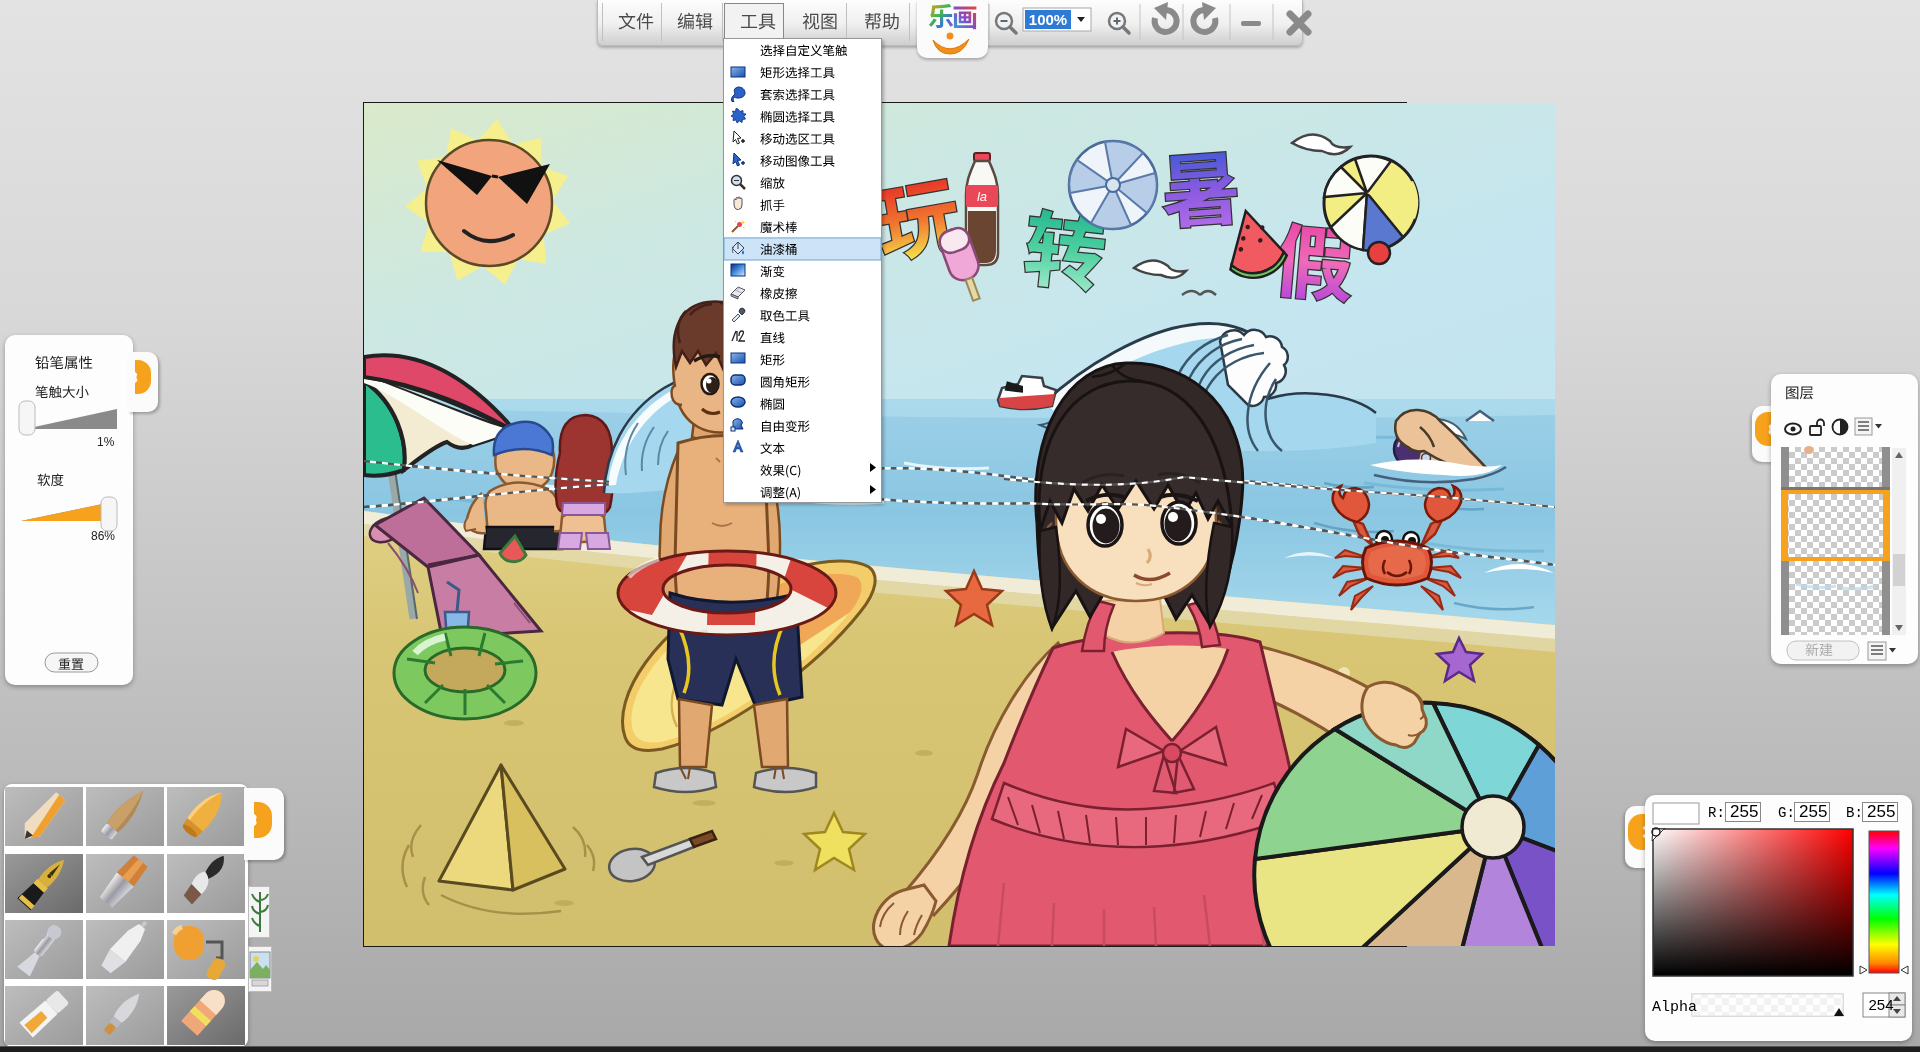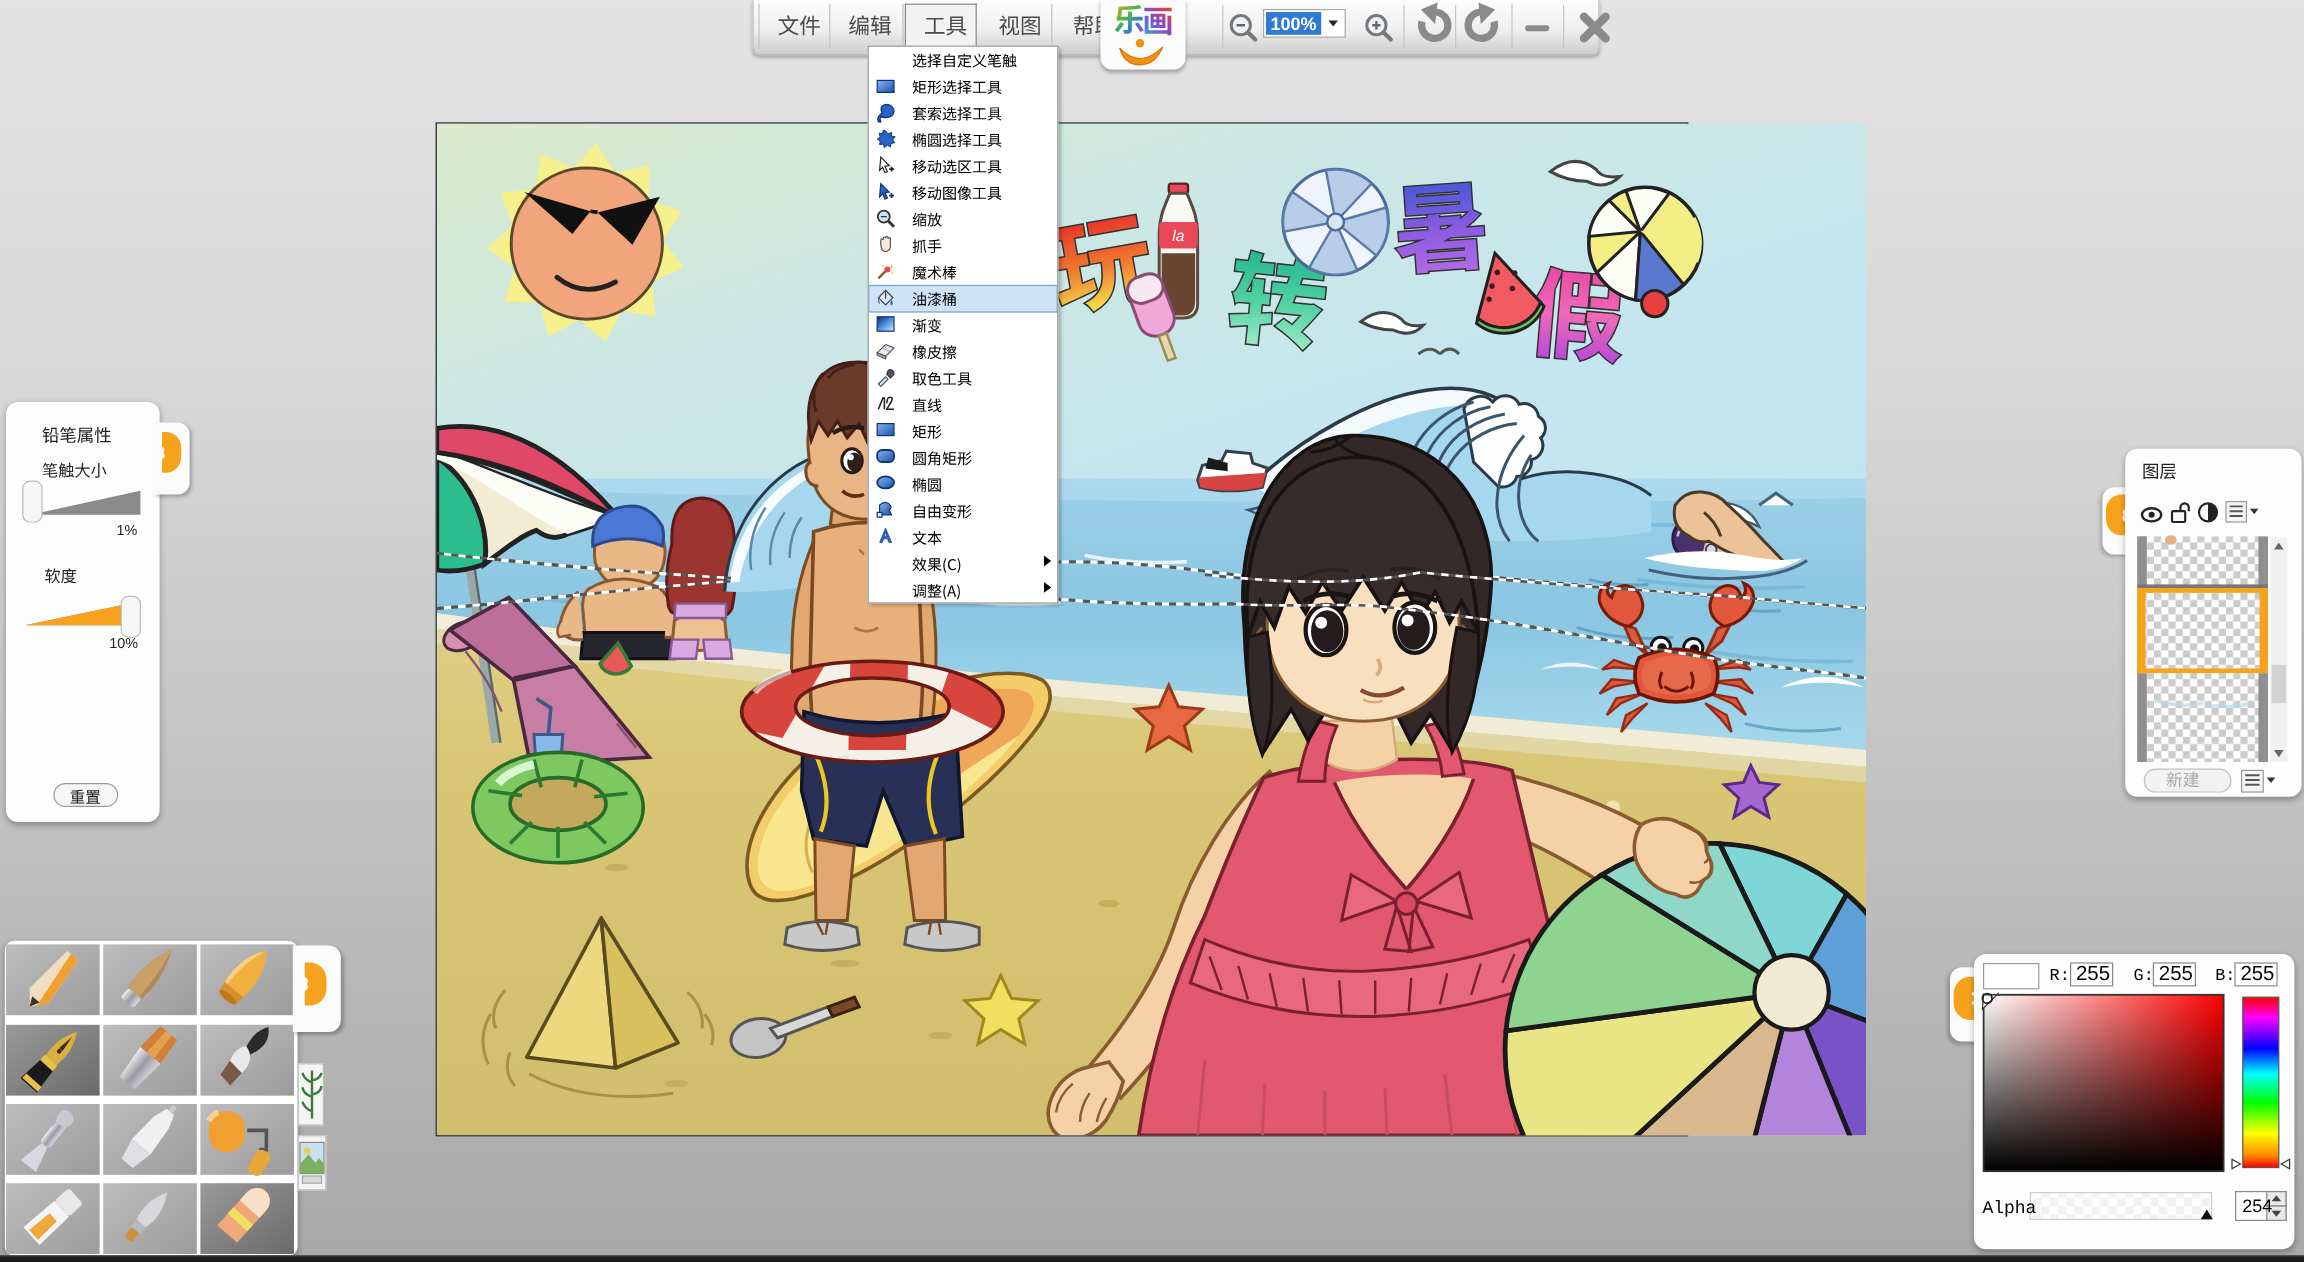--- a/index.html
+++ b/index.html
@@ -9,7 +9,7 @@
 
 #canvas { position:absolute; left:363px; top:102px; width:1044px; height:845px; border:1px solid #1a1a1a; background:#bfe2ec; }
 
-#toolbar { position:absolute; left:627px; top:0px; width:706px; height:46px; background:linear-gradient(#fdfdfd, #efefef 55%, #dcdcdc 80%, #cfcfcf); border:1px solid #bbb; border-top:none; border-radius:0 0 6px 6px; box-shadow:0 2px 3px rgba(0,0,0,0.25); }
+#toolbar { position:absolute; left:597px; top:0px; width:706px; height:46px; background:linear-gradient(#fdfdfd, #efefef 55%, #dcdcdc 80%, #cfcfcf); border:1px solid #bbb; border-top:none; border-radius:0 0 6px 6px; box-shadow:0 2px 3px rgba(0,0,0,0.25); }
 .mtab { position:absolute; top:3px; height:38px; line-height:38px; text-align:center; font-size:17px; color:#444; border-right:1px solid #c0c0c0; }
 .mtab:first-child { border-left:1px solid #c0c0c0; }
 #tooltab { background:#f2f2f2; border:1px solid #888; border-bottom:none; height:42px; }

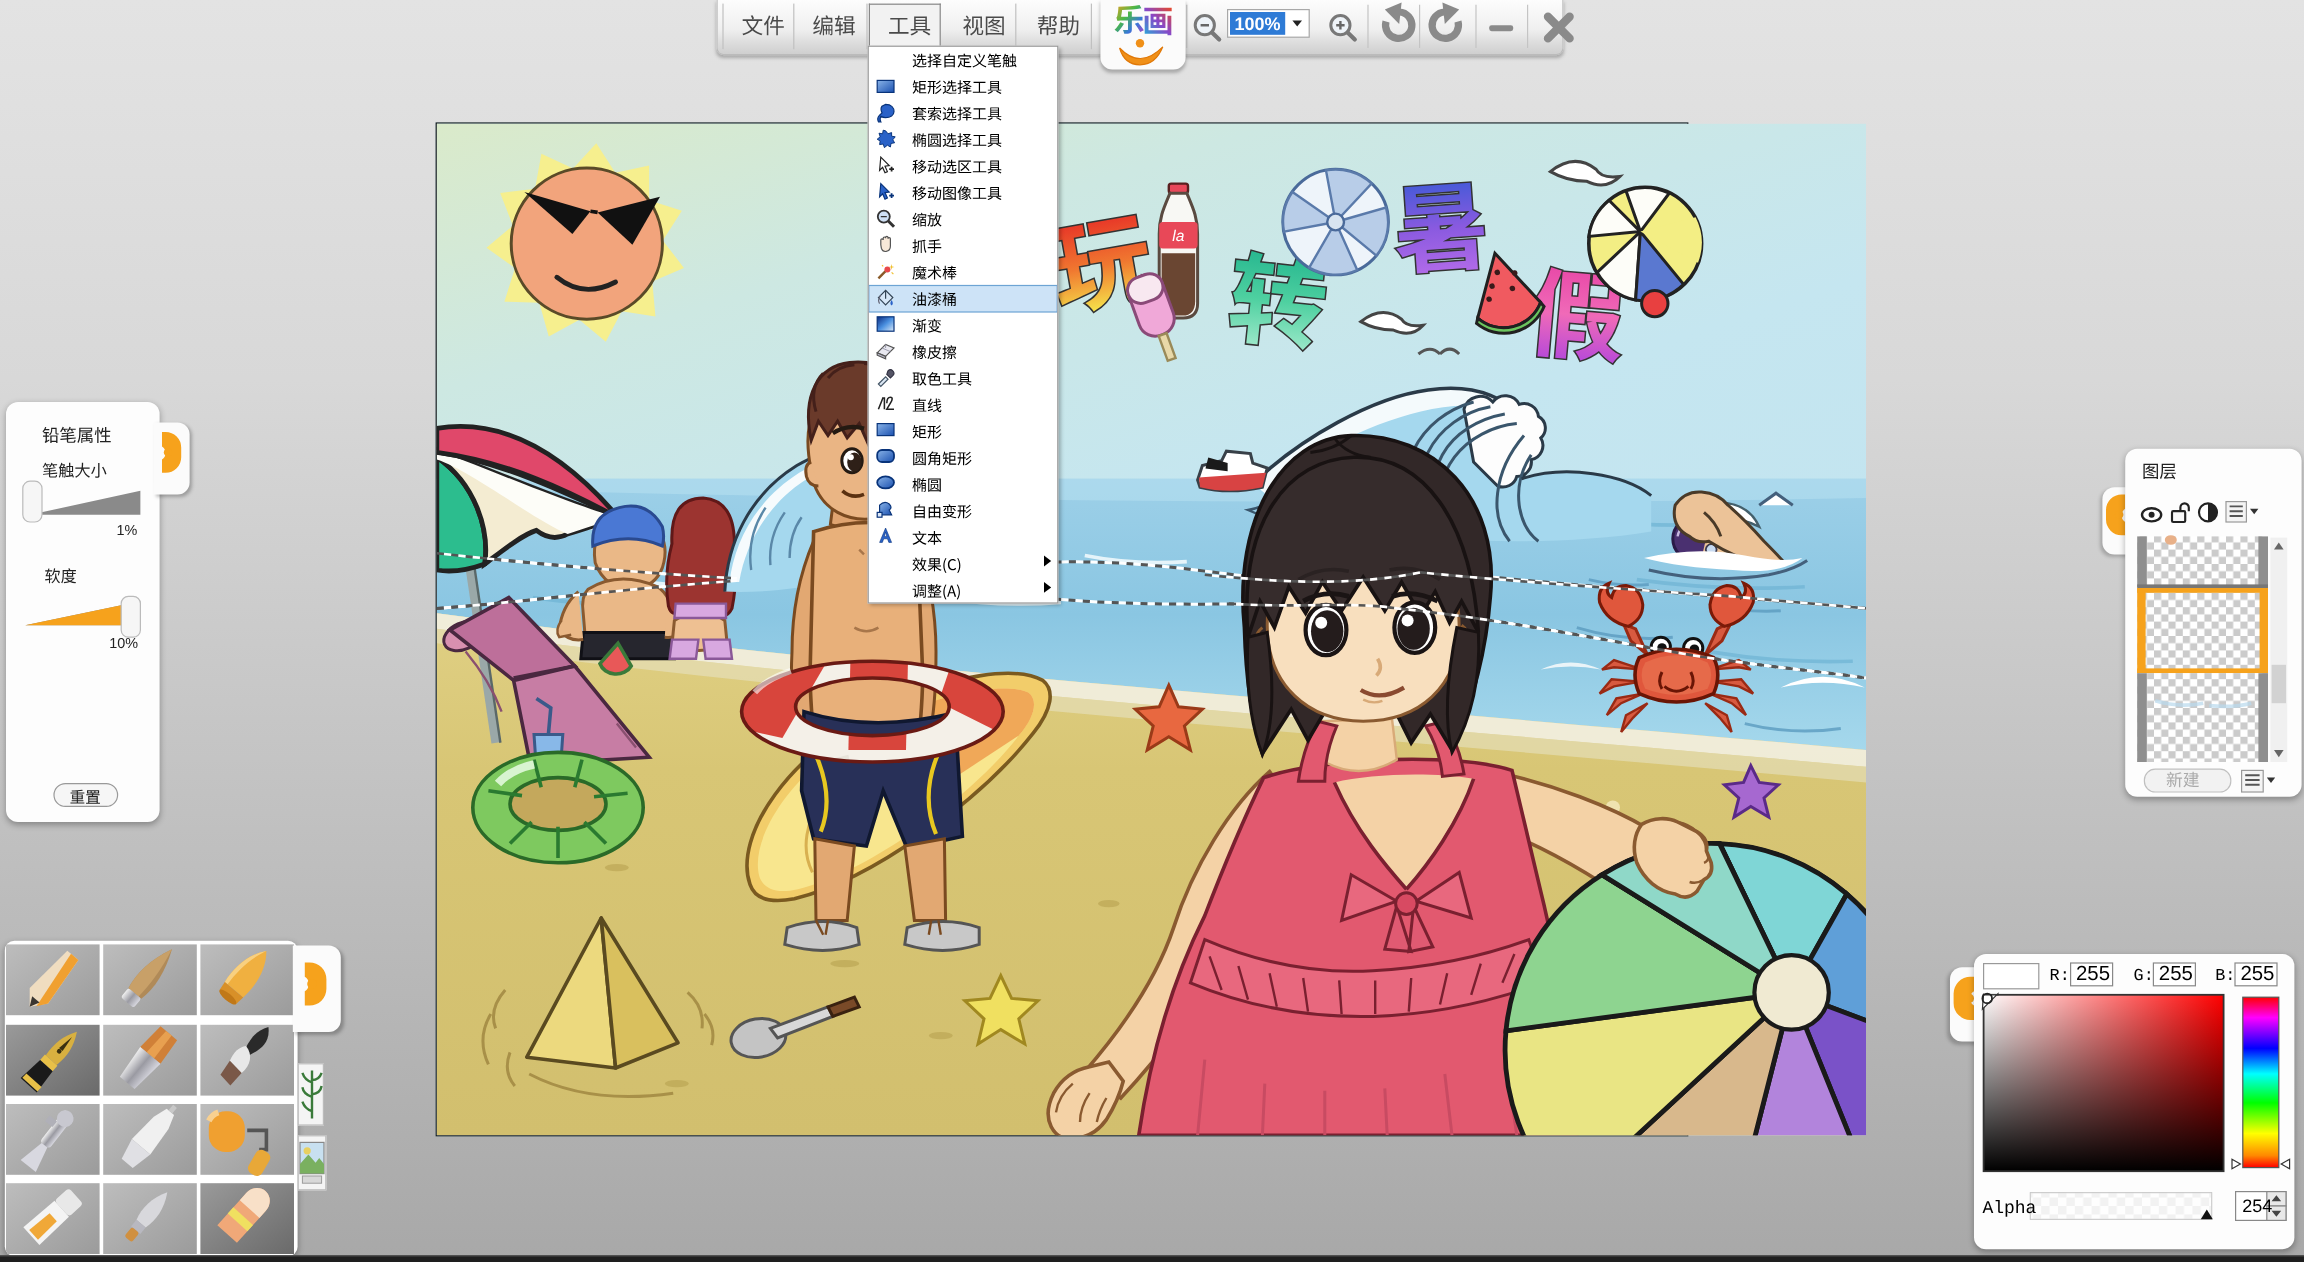--- a/index.html
+++ b/index.html
@@ -731,7 +731,7 @@
       <rect x="96" y="4" width="16" height="34" rx="6" fill="#f6f6f6" stroke="#bbb"></rect>
     </svg>
   </div>
-  <div class="pct" style="margin-left:86px;">10%</div>
+  <div class="pct" style="margin-left:86px;">86%</div>
 
 </div>
 

